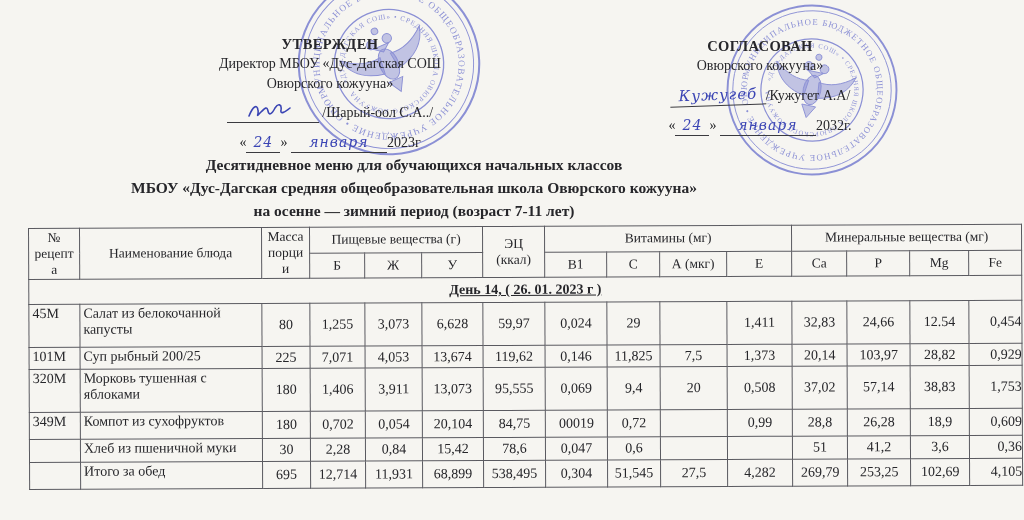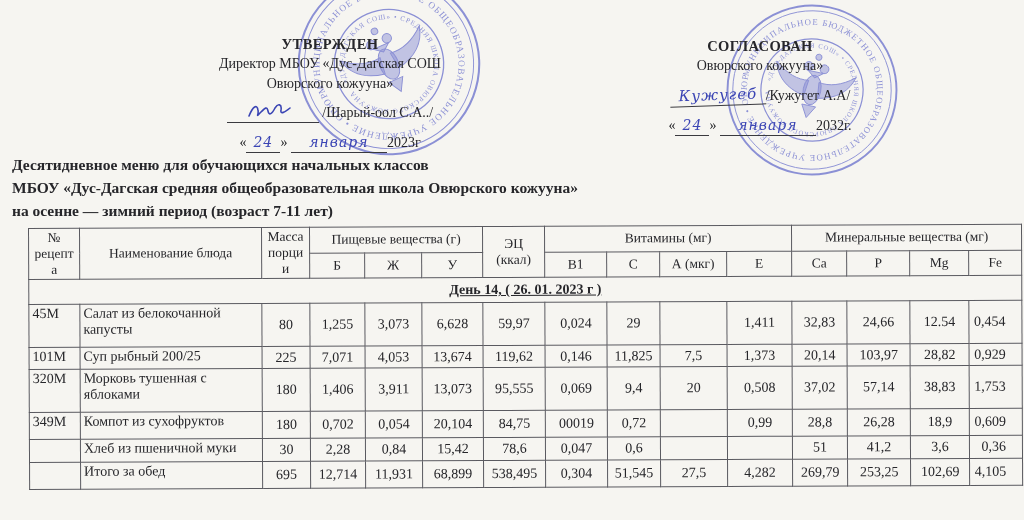--- a/index.html
+++ b/index.html
@@ -35,8 +35,8 @@
   .month-hand{min-width:96px;}
 
   
-  .doc-title{position:absolute;left:0;top:153px;width:828px;text-align:left;
-    font-weight:bold;font-size:15.5px;line-height:23px;margin-left:12px;}
+  .doc-title{position:absolute;left:0;top:153px;width:828px;text-align:center;
+    font-weight:bold;font-size:15.5px;line-height:23px;}
 
   
   table.menu{

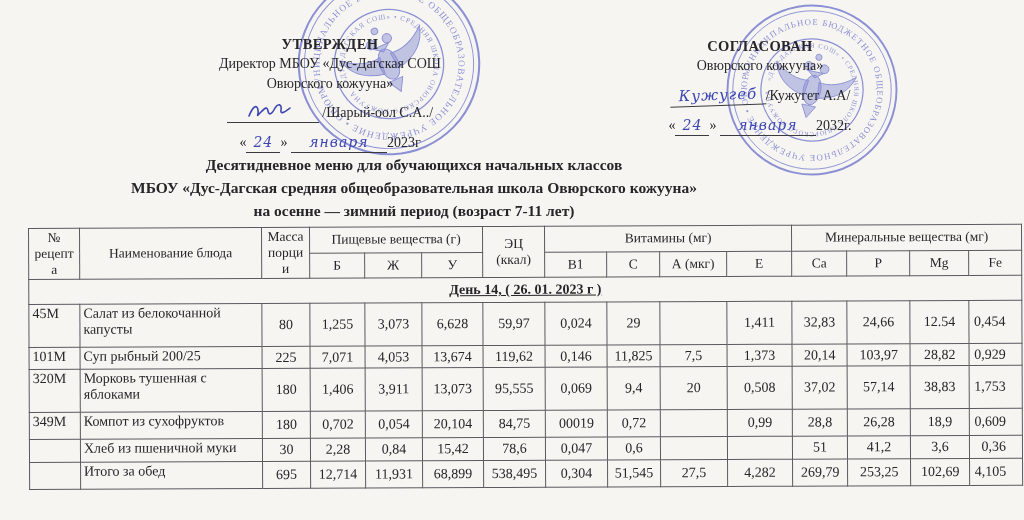--- a/index.html
+++ b/index.html
@@ -55,7 +55,7 @@
   .day-text{font-weight:bold;text-decoration:underline;font-size:14px;}
   tbody.rows td{text-align:center;vertical-align:middle;}
   tbody.rows td.c-code,tbody.rows td.c-dish{text-align:left;vertical-align:top;}
-  tbody.rows td.c-fe{text-align:right;padding-right:16px;}
+  tbody.rows td.c-fe{text-align:right;padding-right:0;}
   tbody.rows tr:nth-child(1){height:43px;}
   tbody.rows tr:nth-child(2){height:22px;}
   tbody.rows tr:nth-child(3){height:43px;}

